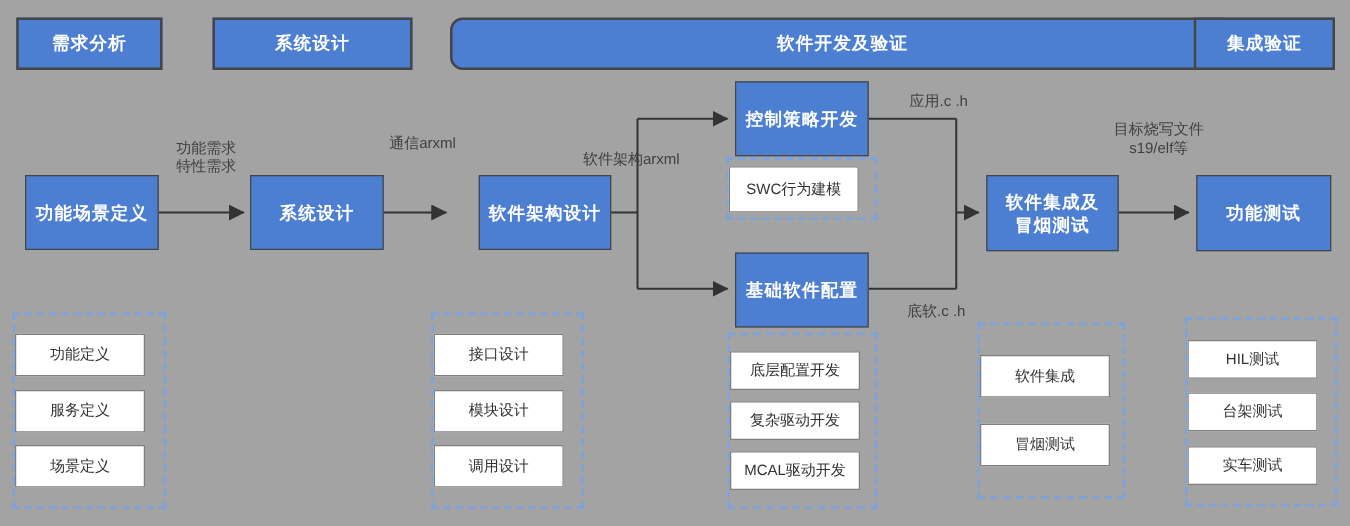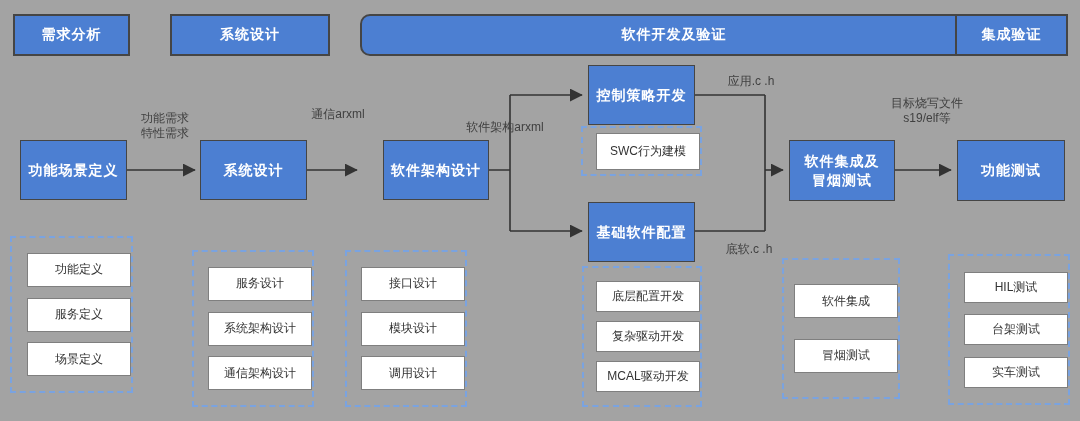--- a/index.html
+++ b/index.html
@@ -51,7 +51,7 @@
     background: transparent;
     display: flex;
     flex-direction: column;
-    align-items: flex-end;
+    align-items: flex-start;
     justify-content: space-evenly;
     padding: 4px 0;
   }

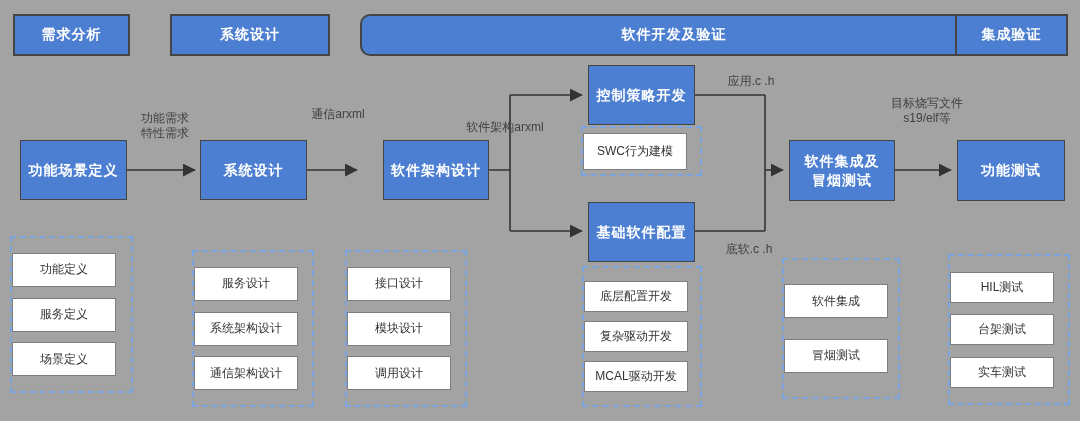--- a/index.html
+++ b/index.html
@@ -140,7 +140,7 @@
     <div>s19/elf等</div>
   </div>
 
-  <div class="group" style="left:10px; top:236px; width:123px; height:157px;">
+  <div class="group" style="left:10px; top:250px; width:123px; height:157px;">
     <div class="task">功能定义</div>
     <div class="task">服务定义</div>
     <div class="task">场景定义</div>

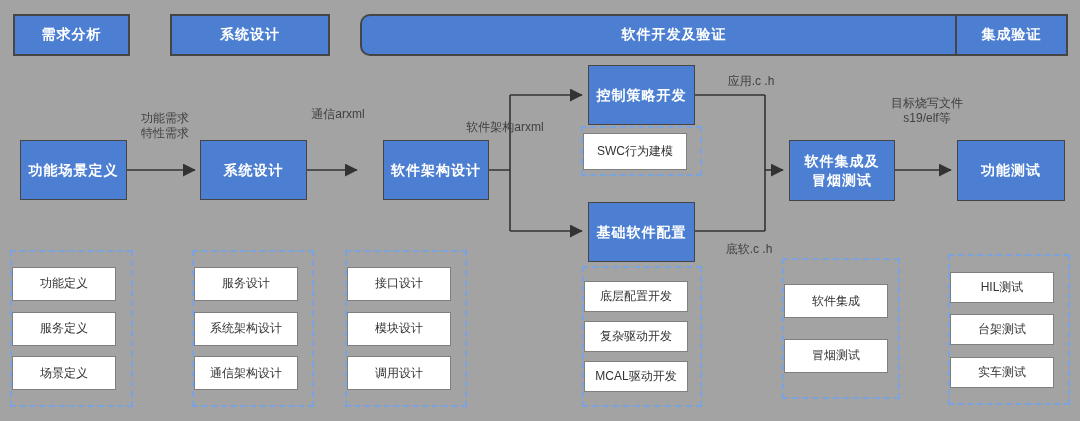--- a/index.html
+++ b/index.html
@@ -146,11 +146,6 @@
     <div class="task">场景定义</div>
   </div>
 
-  <div class="group" style="left:192px; top:250px; width:122px; height:157px;">
-    <div class="task">服务设计</div>
-    <div class="task">系统架构设计</div>
-    <div class="task">通信架构设计</div>
-  </div>
 
   <div class="group" style="left:345px; top:250px; width:122px; height:157px;">
     <div class="task">接口设计</div>

